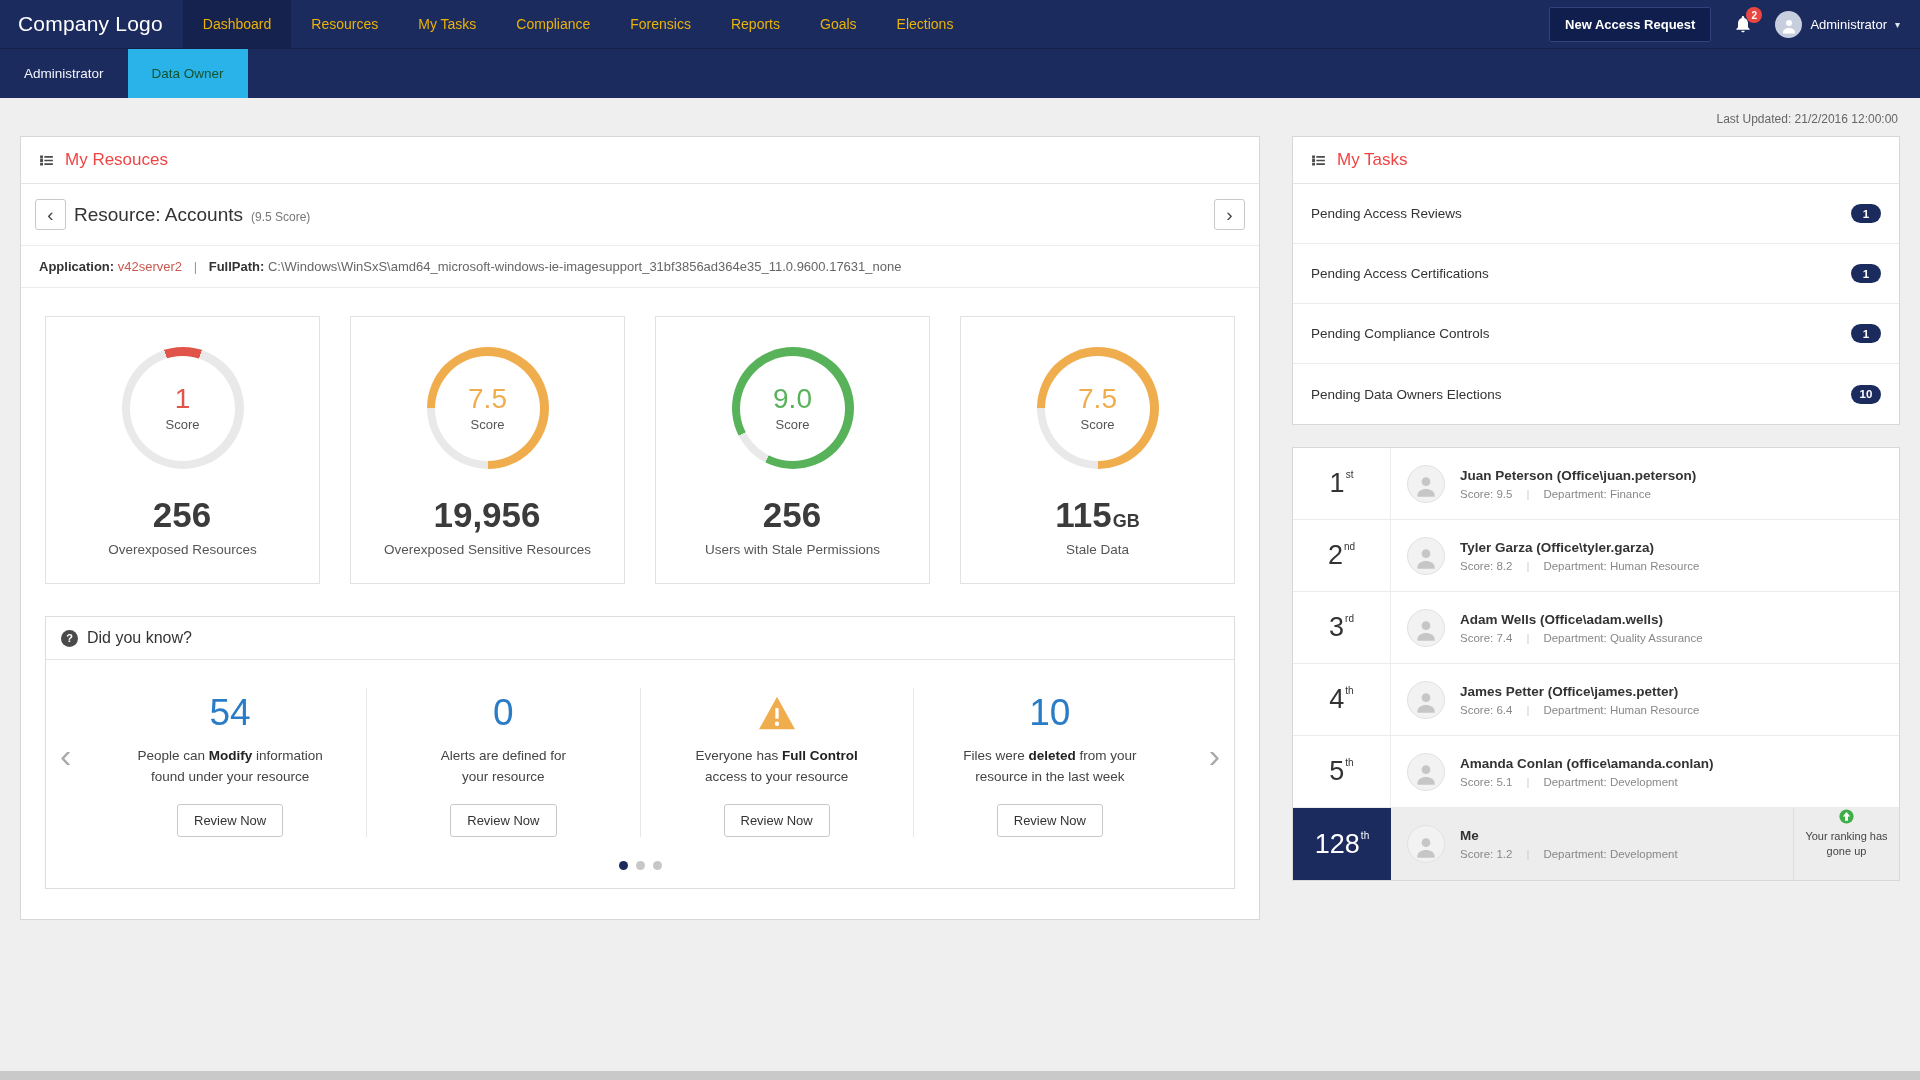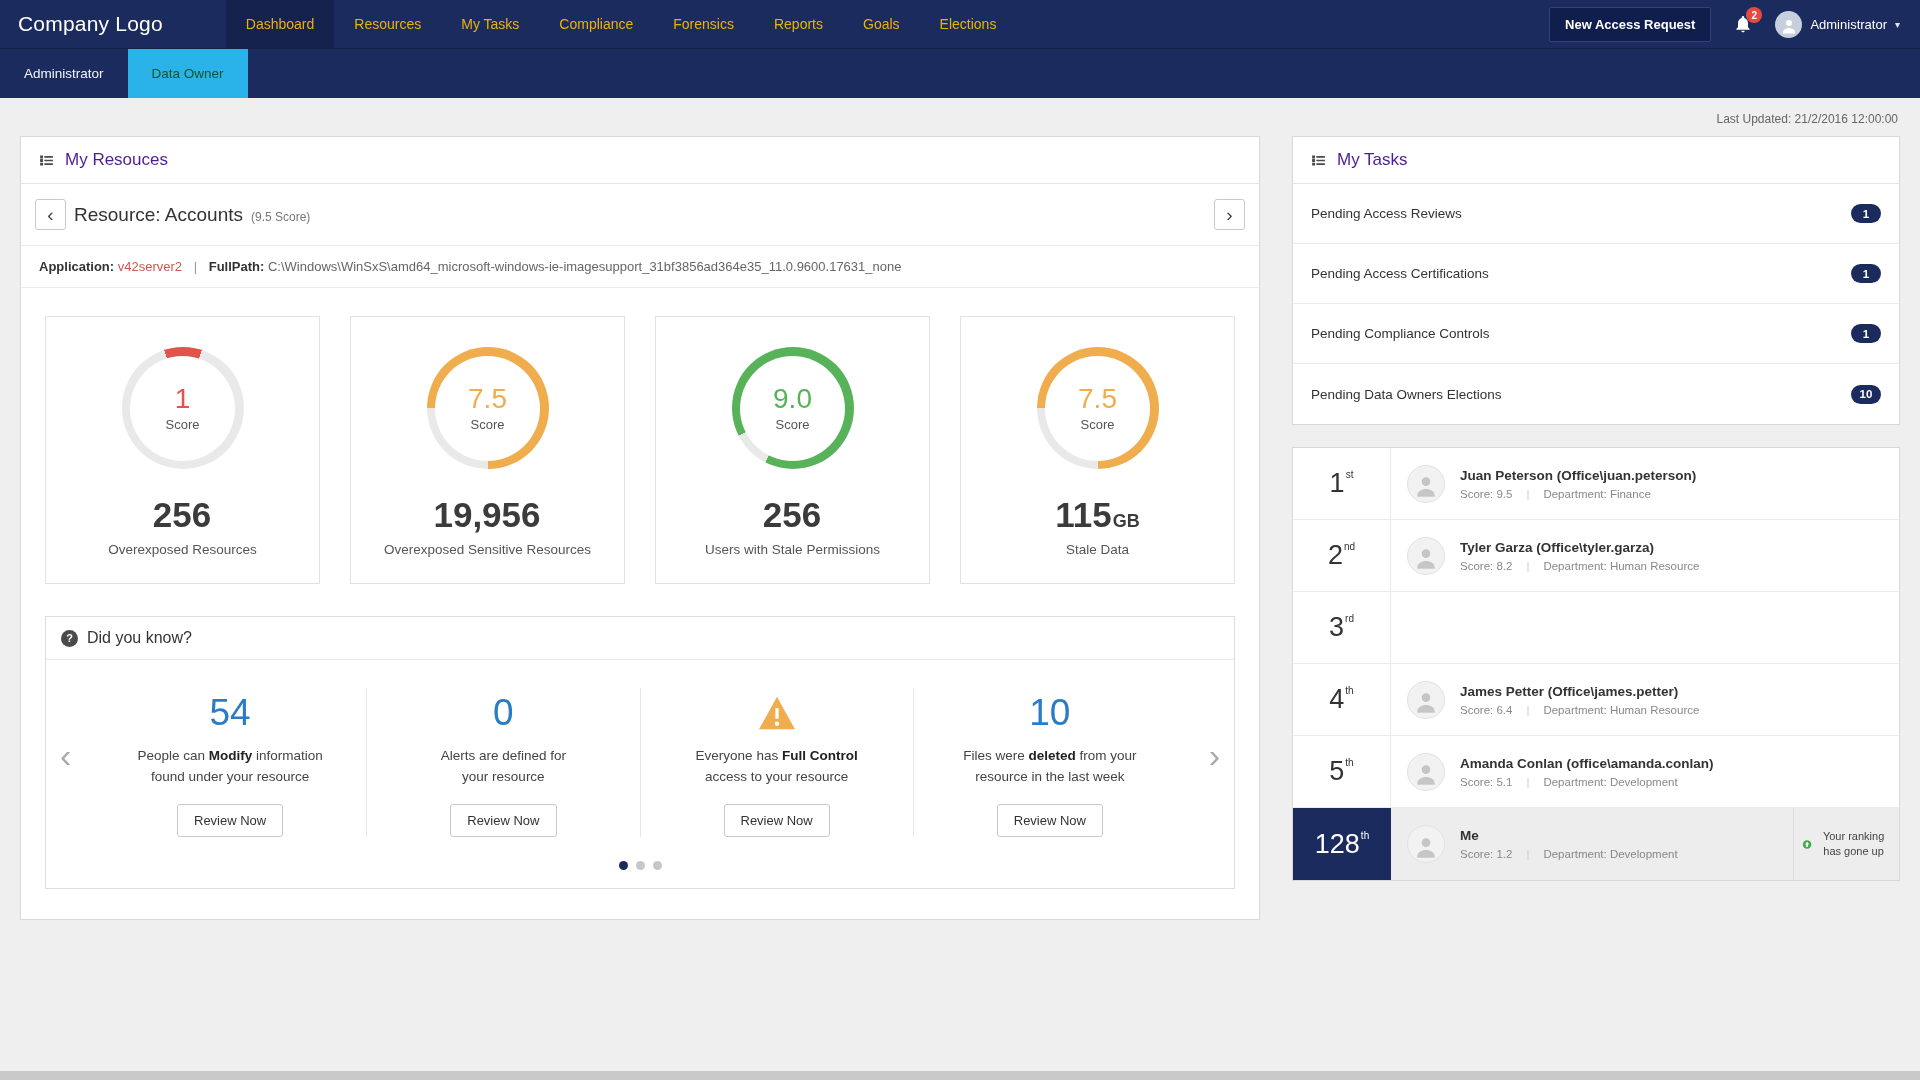--- a/index.html
+++ b/index.html
@@ -11,7 +11,7 @@
   [data-interactable="true"] { cursor:pointer; }
 
   
-  .topbar { height:48px; background:#1c2b5e; display:flex; align-items:stretch; color:#fff;gap:43px; }
+  .topbar { height:48px; background:#1c2b5e; display:flex; align-items:stretch; color:#fff; }
   .logo { font-size:21px; display:flex; align-items:center; padding:0 20px 0 18px; font-weight:400; letter-spacing:.2px; }
   .nav { display:flex; align-items:stretch; }
   .nav-item { display:flex; align-items:center; padding:0 20px; font-size:14px; color:#eab308; }

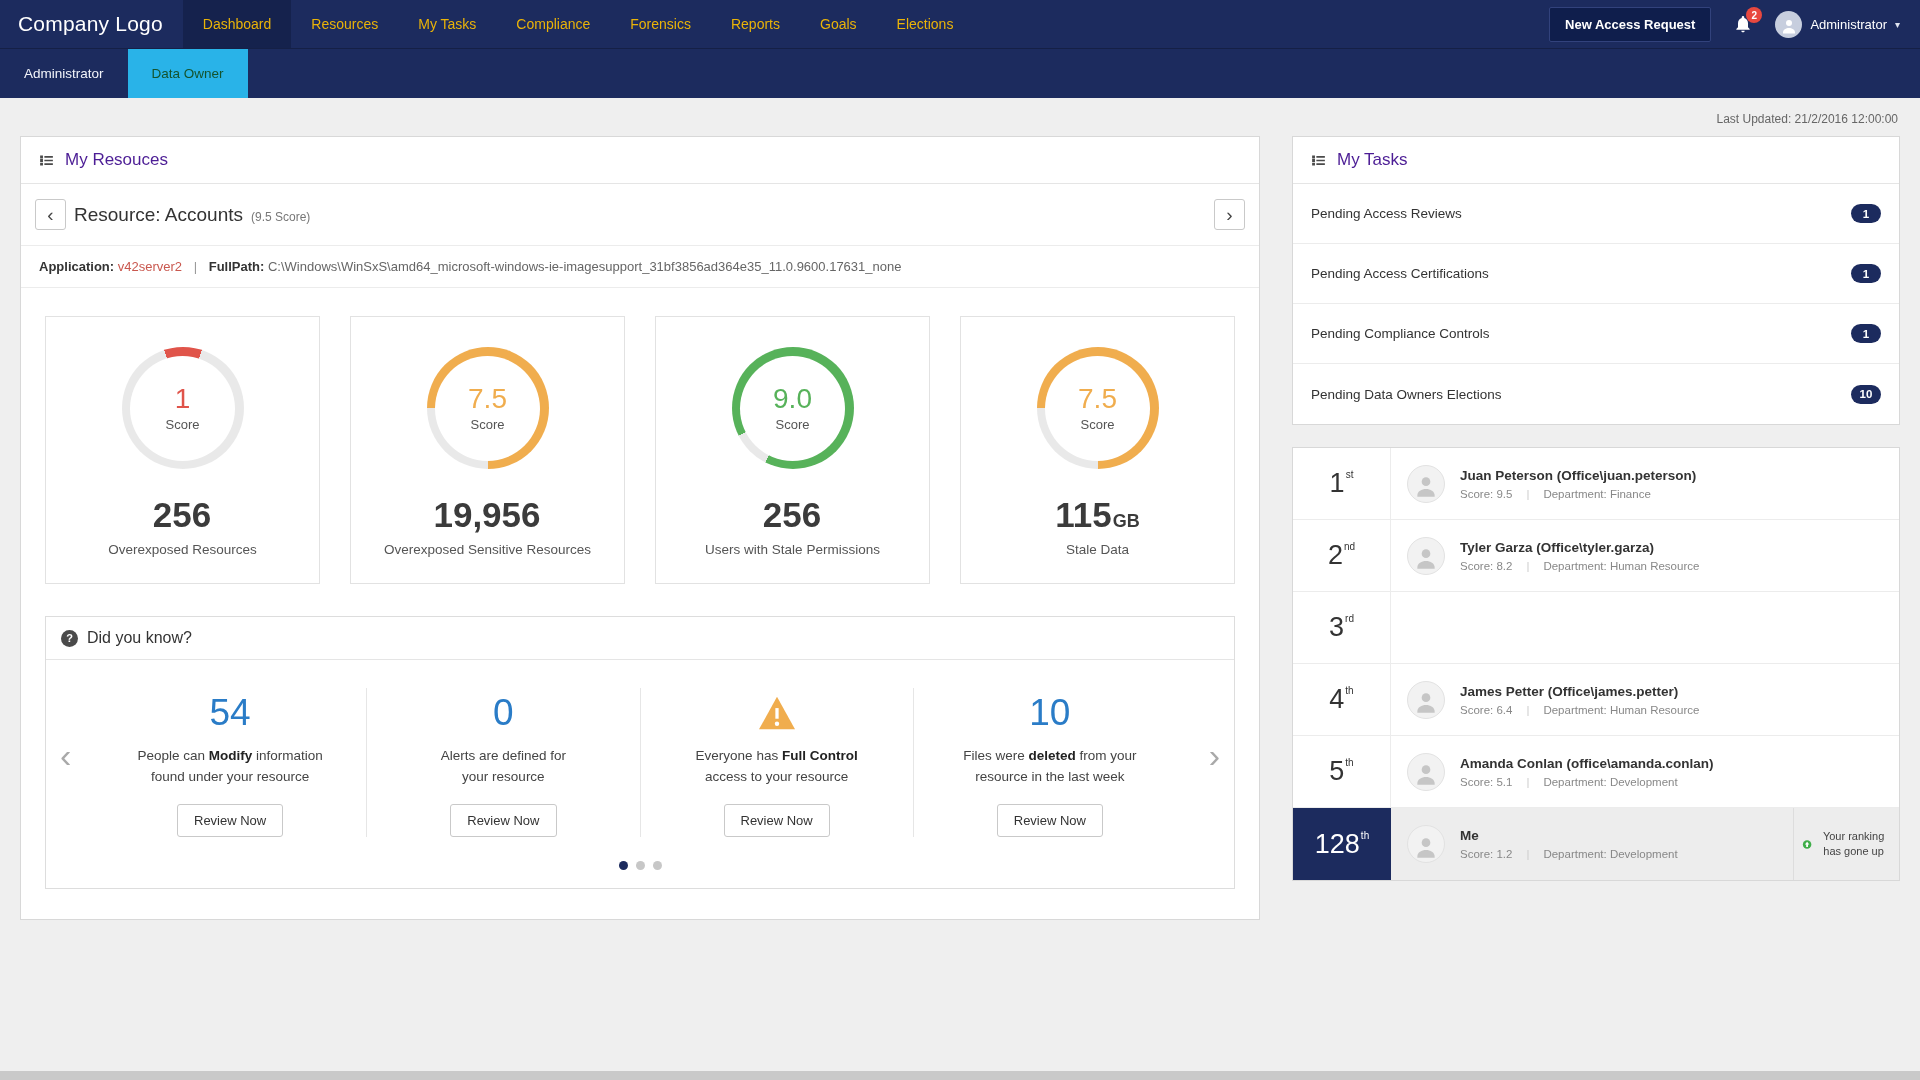--- a/index.html
+++ b/index.html
@@ -43,7 +43,7 @@
 
   .panel { background:#fff; border:1px solid #d8d8d8; }
   .panel-head { display:flex; align-items:center; gap:10px; padding:13px 17px; border-bottom:1px solid #e5e5e5;
-                font-size:17px; color:#4c1d95; }
+                font-size:17px; color:#ef4444; }
   .panel-head svg { width:17px; height:17px; fill:#4a4a4a; flex:none; }
 
   

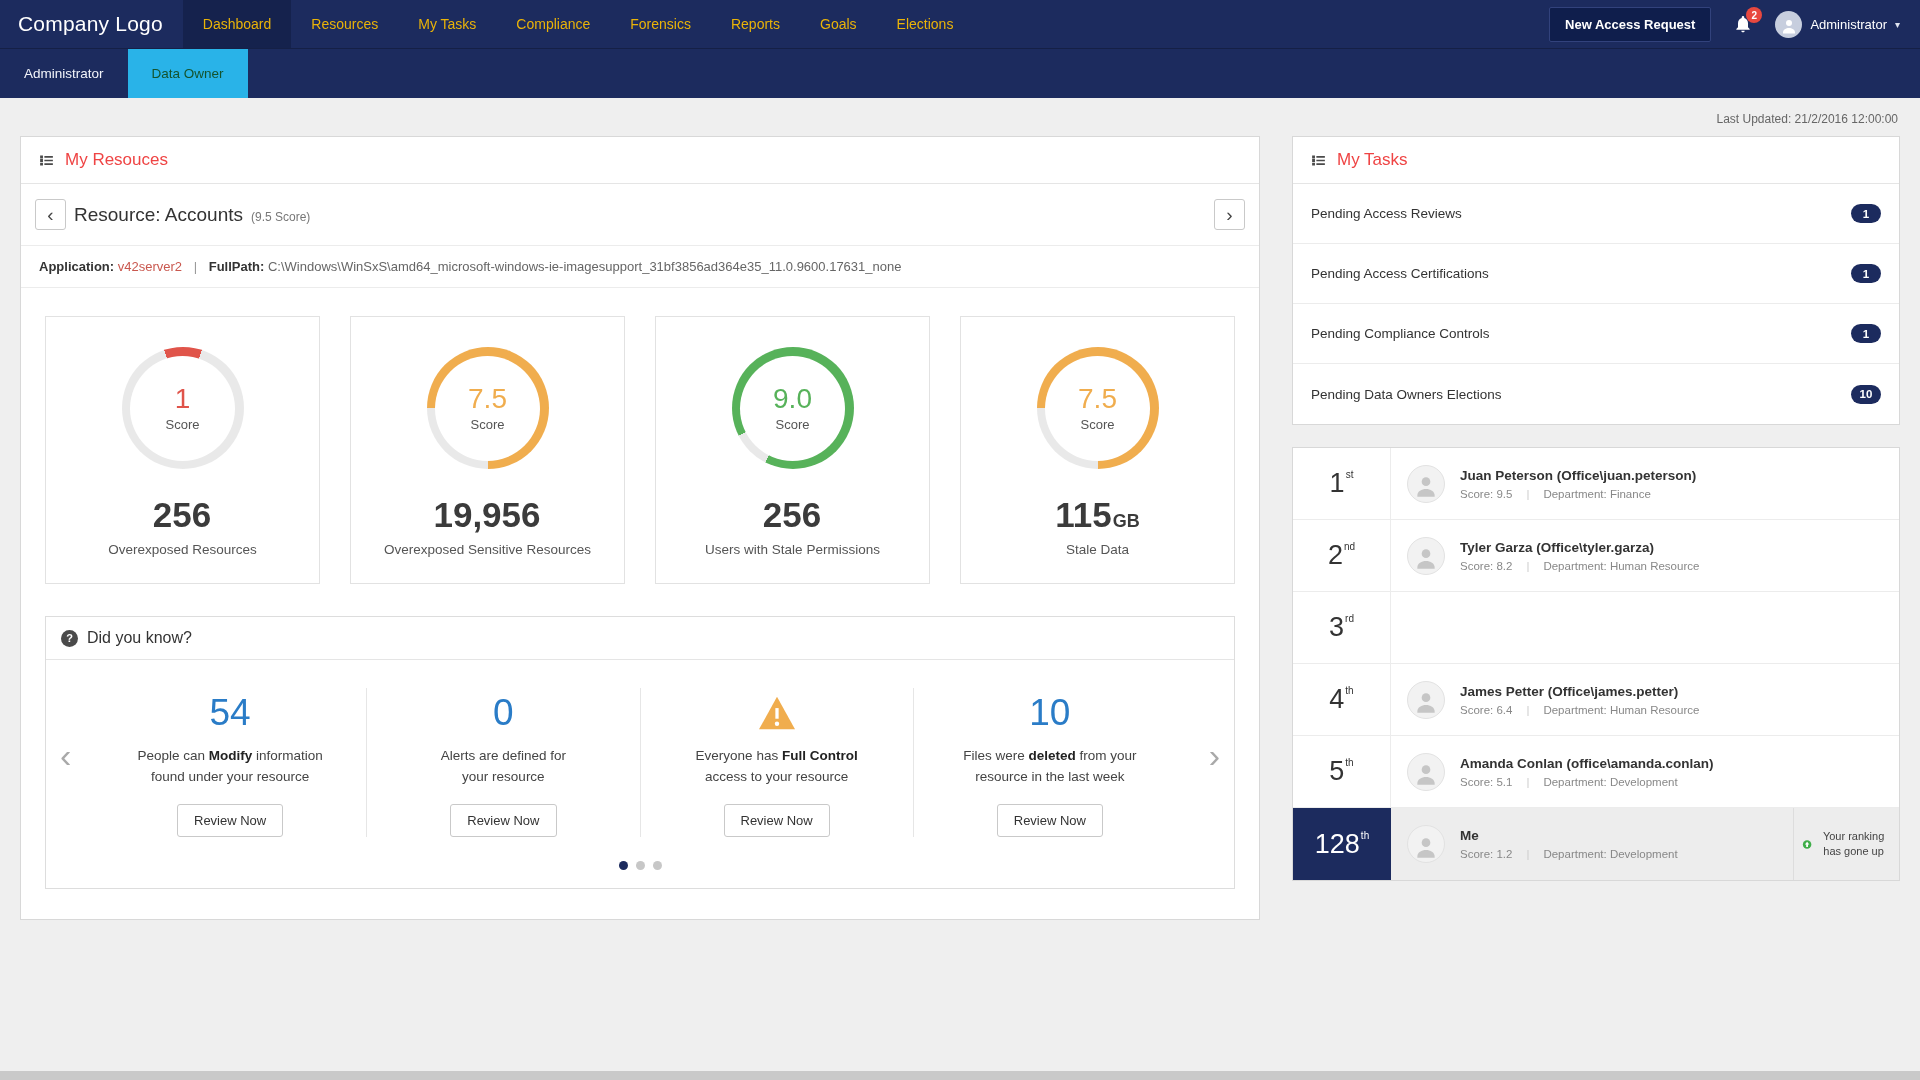--- a/index.html
+++ b/index.html
@@ -373,6 +373,18 @@
               <span>3</span>
               <span class="rank-suffix">rd</span>
             </div>
+          <div class="lb-main">
+            <span class="lb-avatar" data-interactable="false">
+                <svg viewBox="0 0 24 24" data-interactable="false">
+                  <circle cx="12" cy="8" r="4"></circle>
+                  <path d="M4 21c0-4.2 4-6.2 8-6.2s8 2 8 6.2v1H4z"></path>
+                </svg>
+              </span>
+            <div class="lb-info">
+              <div class="lb-name" data-interactable="false">Adam Wells (Office\adam.wells)</div>
+              <div class="lb-sub" data-interactable="false"><span>Score: 7.4</span><span class="lb-sep">|</span><span>Department: Quality Assurance</span></div>
+            </div>
+          </div>
         </div>
 
         <div class="lb-row" data-interactable="false">

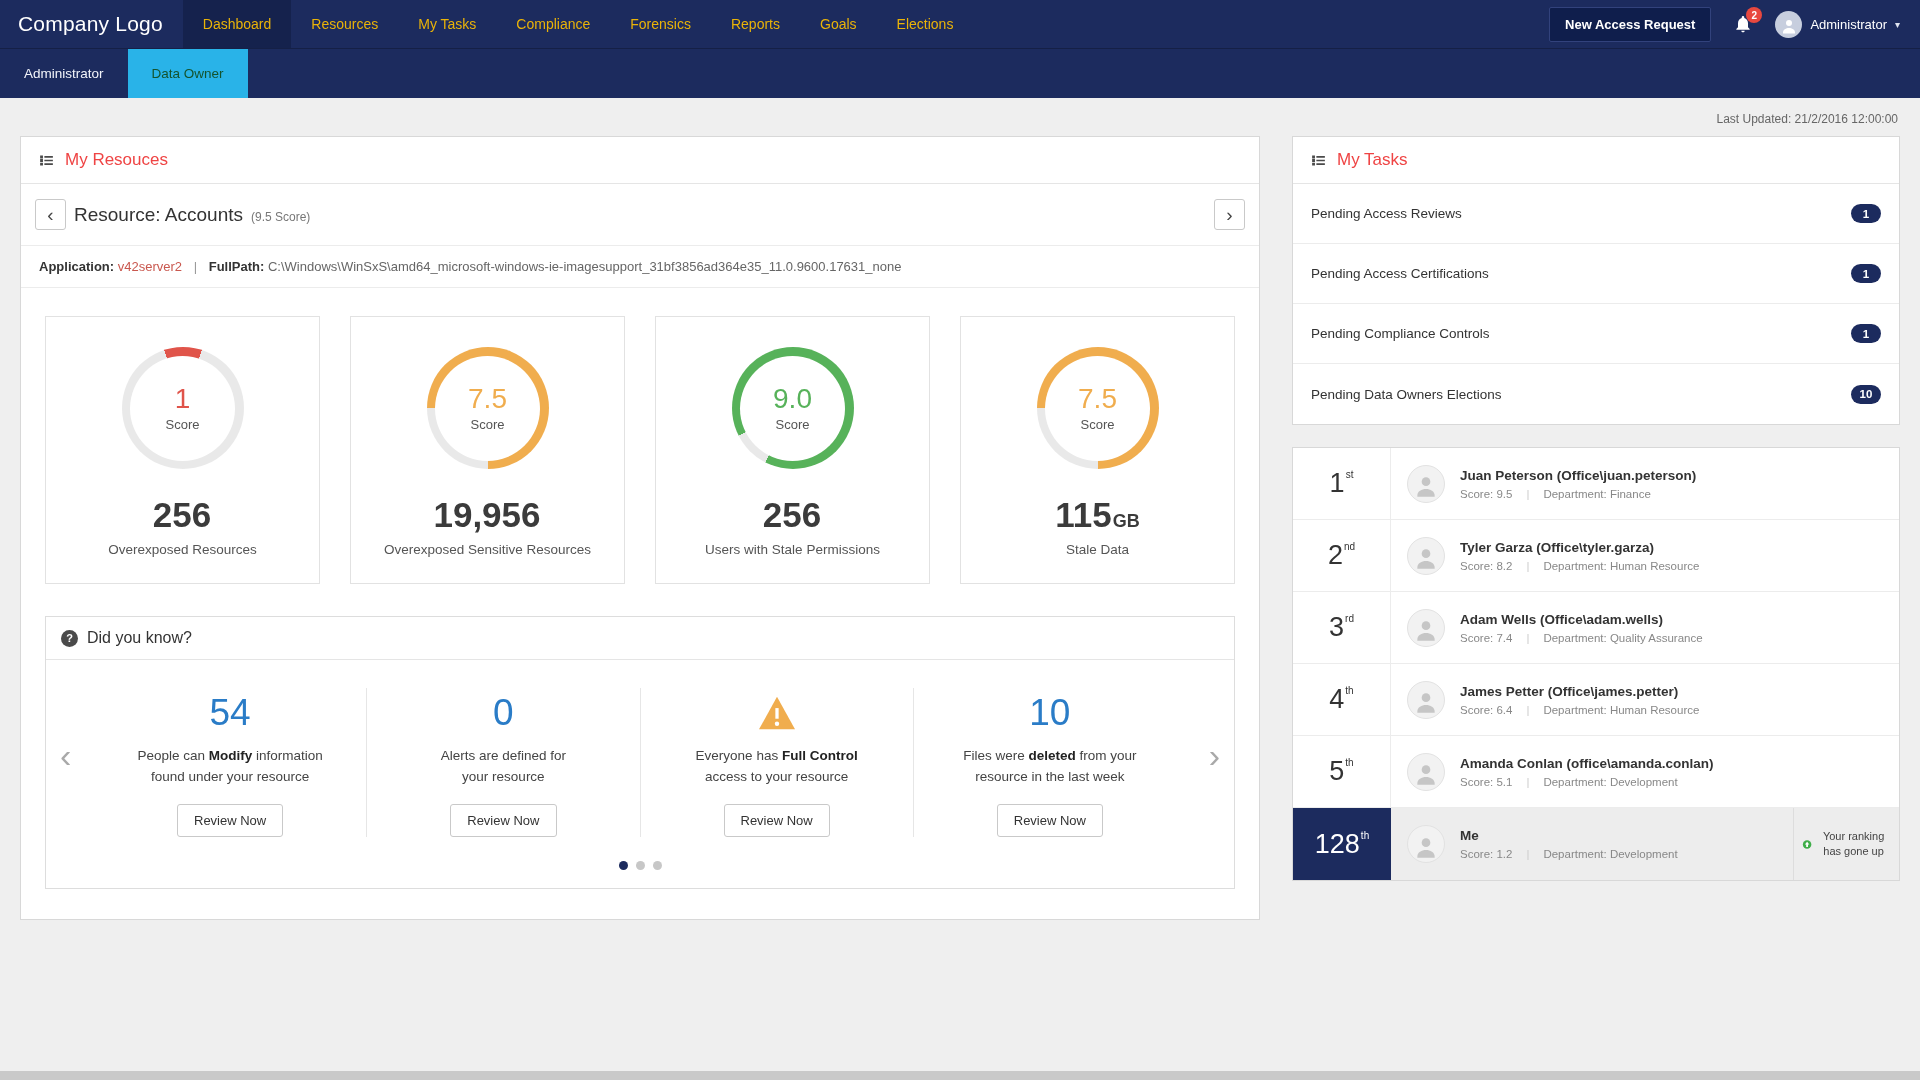--- a/index.html
+++ b/index.html
@@ -120,7 +120,7 @@
   .lb-sep { margin:0 14px; color:#ccc; }
   .lb-row.highlight { background:#ededed; }
   .lb-row.highlight .lb-rank { background:#1c2b5e; color:#fff; border-right:none; }
-  .lb-note { width:106px; flex:none; border-left:1px solid #ddd; display:flex; flex-direction:row;
+  .lb-note { width:106px; flex:none; border-left:1px solid #ddd; display:flex; flex-direction:column;
              align-items:center; justify-content:flex-start; gap:4px; font-size:11px; color:#444;
              text-align:center; line-height:1.35; padding:0 8px; }
   .lb-note svg { width:17px; height:17px; }

